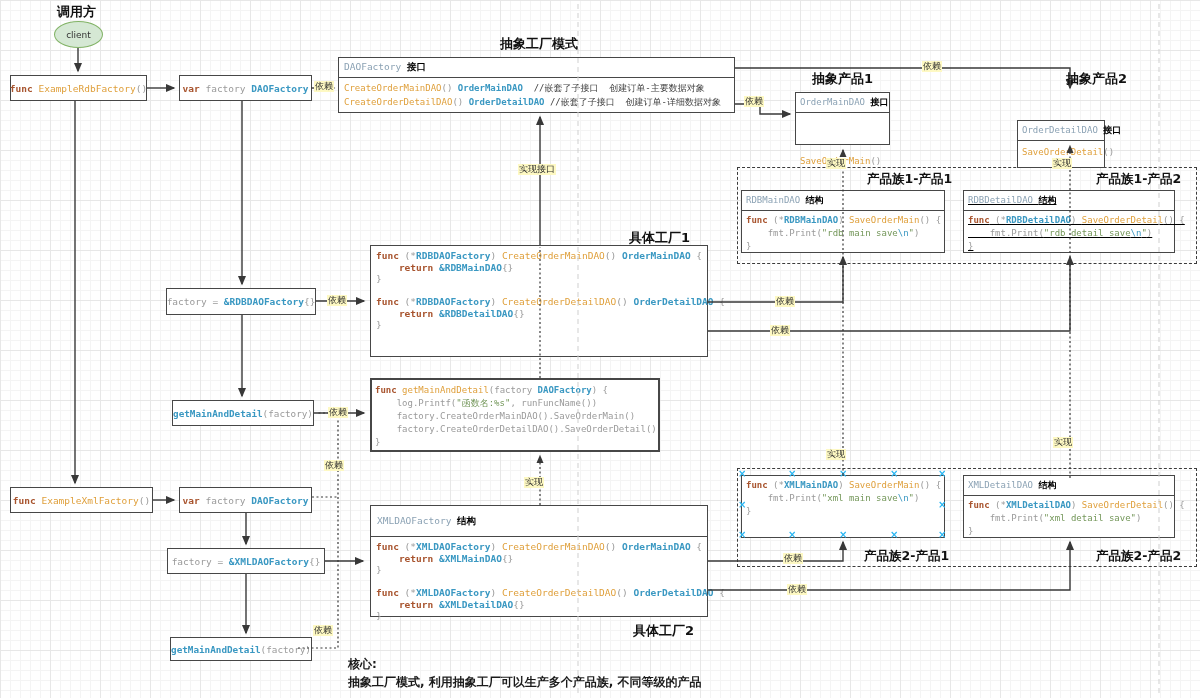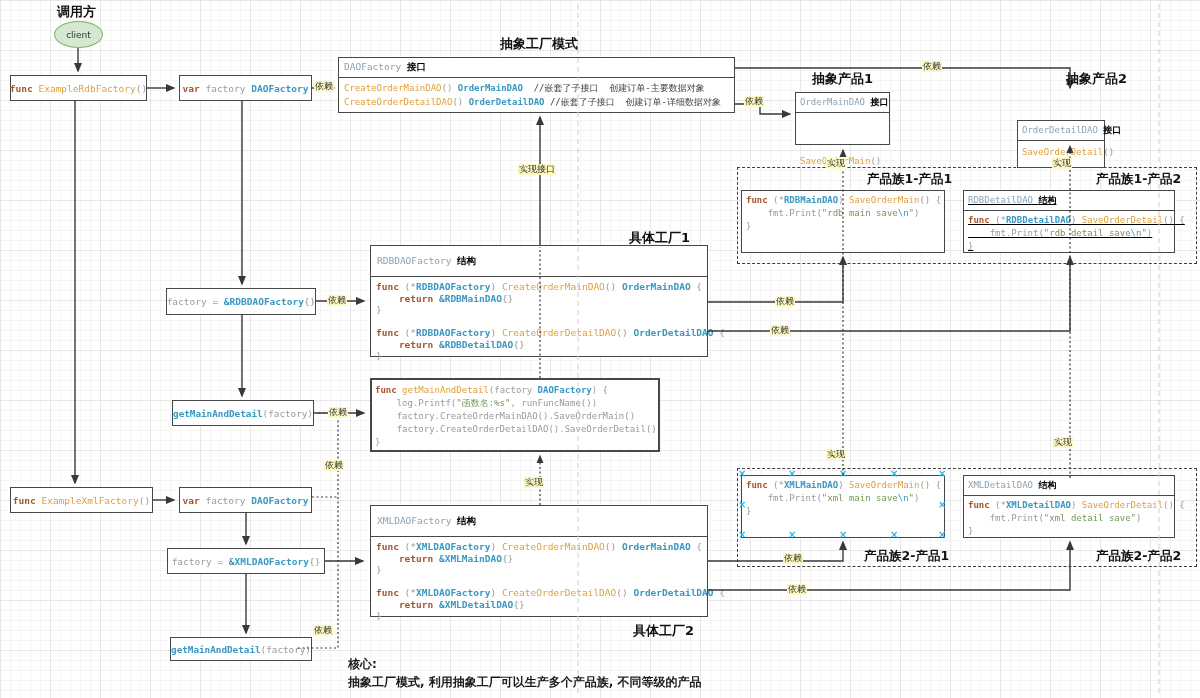--- a/index.html
+++ b/index.html
@@ -79,6 +79,7 @@
 <div class="dtitle famtitle" style="left:1096px;top:171px;">产品族1-产品2</div>
 
 <div class="box" style="left:741px;top:190px;width:204px;height:63px;">
+  <div class="hdr sm"><span class="c-tyl">RDBMainDAO </span><span class="c-b">结构</span></div>
   <div class="cbody sm"><div class="cl"><span class="c-kw">func</span><span class="c-pl"> (*</span><span class="c-ty">RDBMainDAO</span><span class="c-pl">) </span><span class="c-fn">SaveOrderMain</span><span class="c-pl">() {</span></div><div class="cl"><span class="c-pl">    fmt.Print(</span><span class="c-st">"rdb main save</span><span class="c-esc">\n</span><span class="c-st">"</span><span class="c-pl">)</span></div><div class="cl"><span class="c-pl">}</span></div></div>
 </div>
 <div class="box" style="left:963px;top:190px;width:212px;height:63px;text-decoration:underline;">

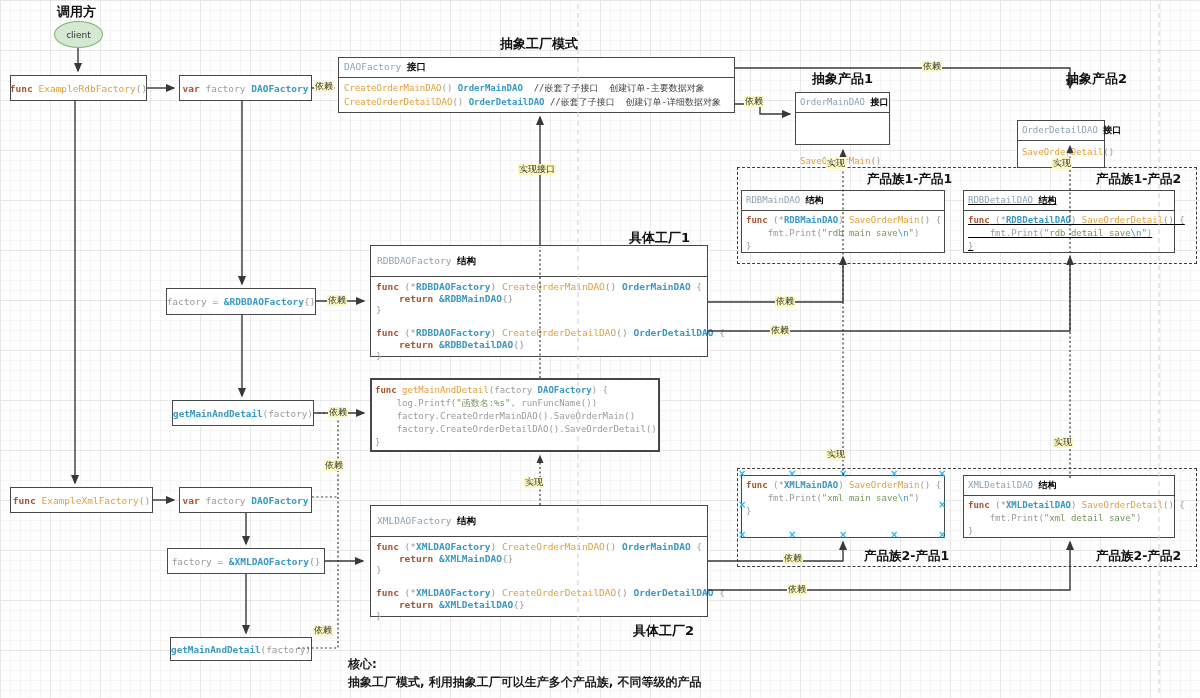--- a/index.html
+++ b/index.html
@@ -89,7 +89,6 @@
 
 <div class="dtitle" style="left:629px;top:229px;">具体工厂1</div>
 <div class="box" style="left:370px;top:245px;width:338px;height:112px;">
-  <div class="hdr tall"><span class="c-tyl">RDBDAOFactory </span><span class="c-b">结构</span></div>
   <div class="cbody dense"><div class="cl"><span class="c-kw">func</span><span class="c-pl"> (*</span><span class="c-ty">RDBDAOFactory</span><span class="c-pl">) </span><span class="c-fn">CreateOrderMainDAO</span><span class="c-pl">() </span><span class="c-ty">OrderMainDAO</span><span class="c-pl"> {</span></div><div class="cl"><span class="c-pl">    </span><span class="c-kw">return</span><span class="c-pl"> </span><span class="c-ty">&amp;RDBMainDAO</span><span class="c-pl">{}</span></div><div class="cl"><span class="c-pl">}</span></div><div class="cl">&nbsp;</div><div class="cl"><span class="c-kw">func</span><span class="c-pl"> (*</span><span class="c-ty">RDBDAOFactory</span><span class="c-pl">) </span><span class="c-fn">CreateOrderDetailDAO</span><span class="c-pl">() </span><span class="c-ty">OrderDetailDAO</span><span class="c-pl"> {</span></div><div class="cl"><span class="c-pl">    </span><span class="c-kw">return</span><span class="c-pl"> </span><span class="c-ty">&amp;RDBDetailDAO</span><span class="c-pl">{}</span></div><div class="cl"><span class="c-pl">}</span></div></div>
 </div>
 

